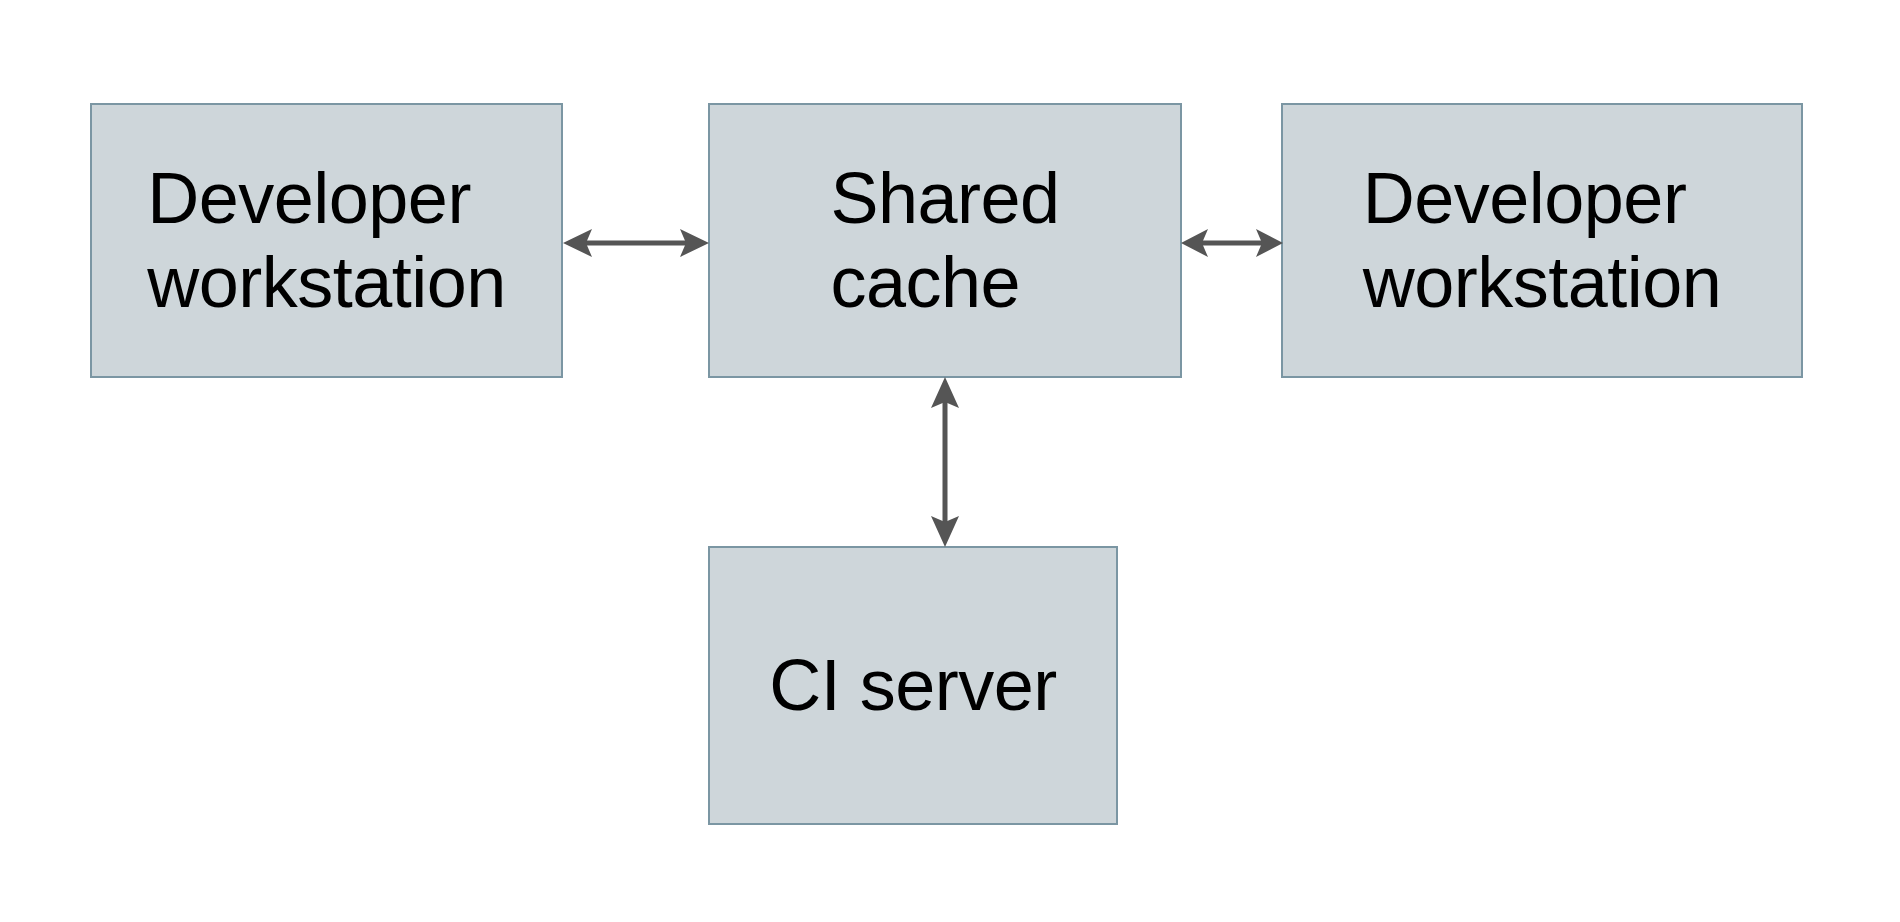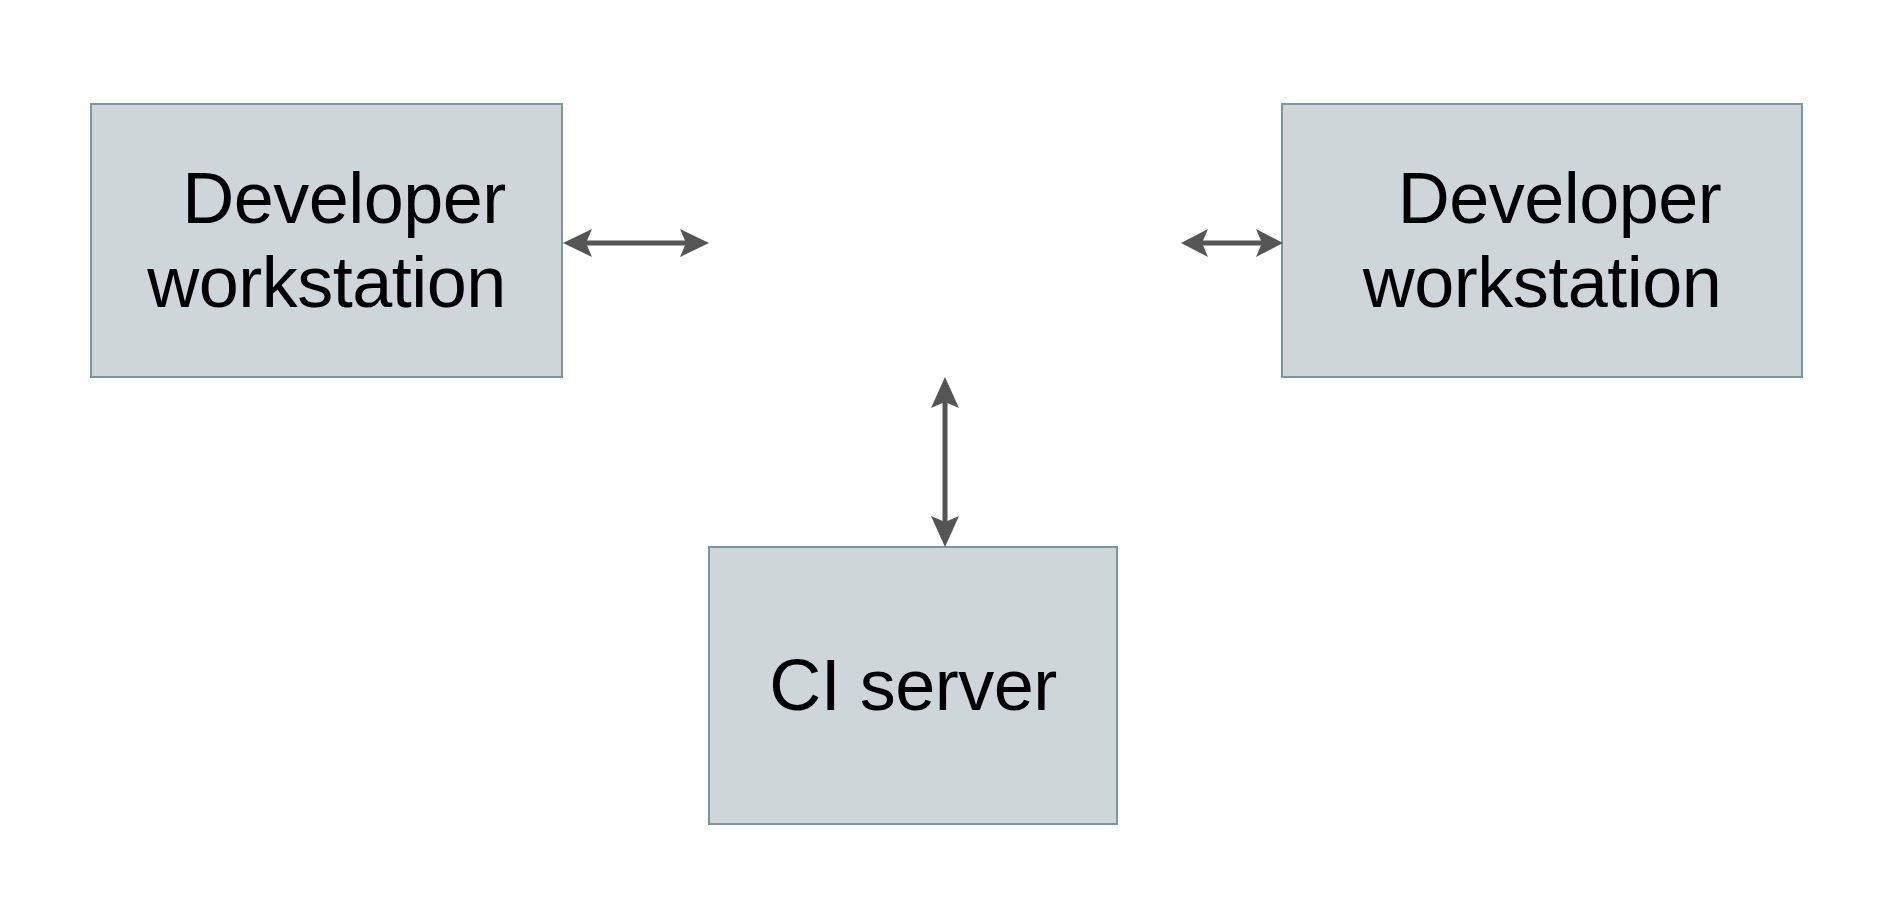--- a/index.html
+++ b/index.html
@@ -29,7 +29,7 @@
     display: flex;
     align-items: center;
     justify-content: center;
-    text-align: right;
+    text-align: left;
   }
 
   .node-label {

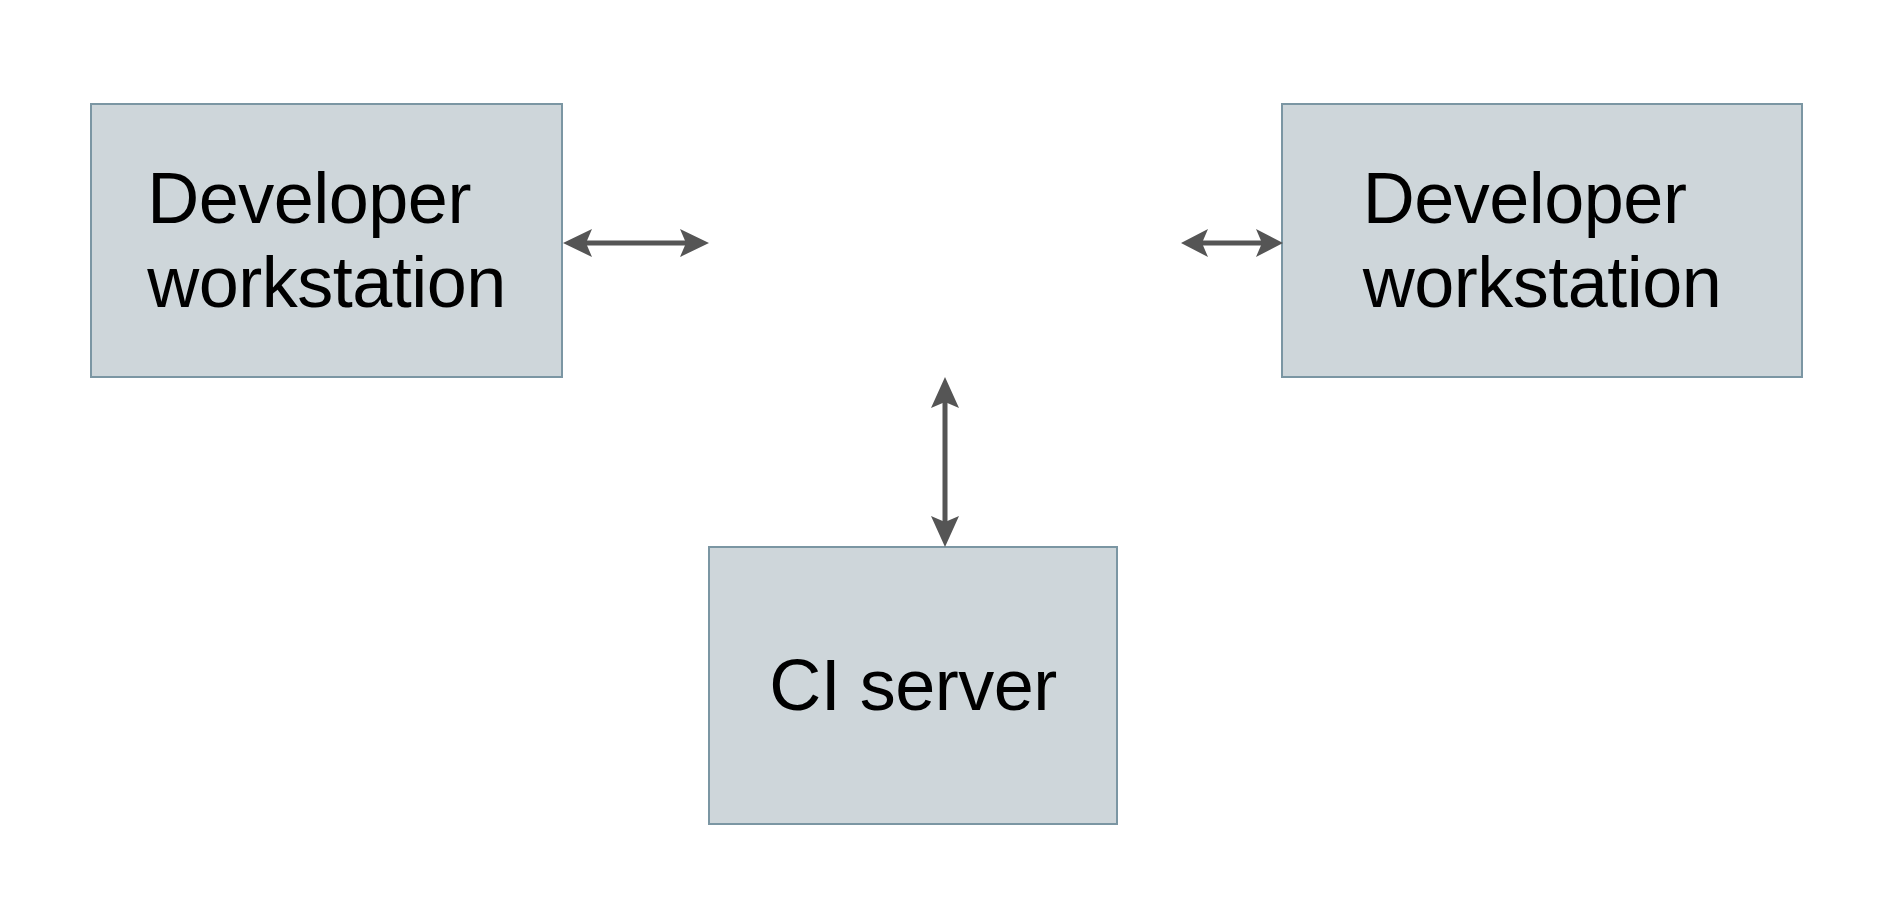--- a/index.html
+++ b/index.html
@@ -77,6 +77,10 @@
 workstation</span>
   </div>
 
+  <div class="node" id="node-cache">
+    <span class="node-label">Shared
+cache</span>
+  </div>
 
   <div class="node" id="node-dev-right">
     <span class="node-label">Developer

